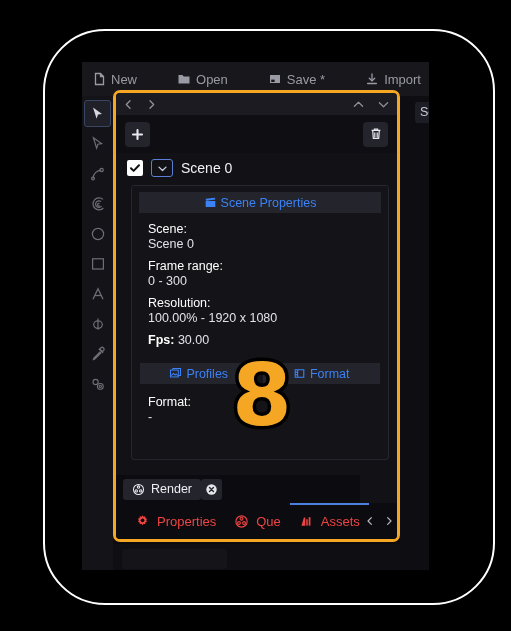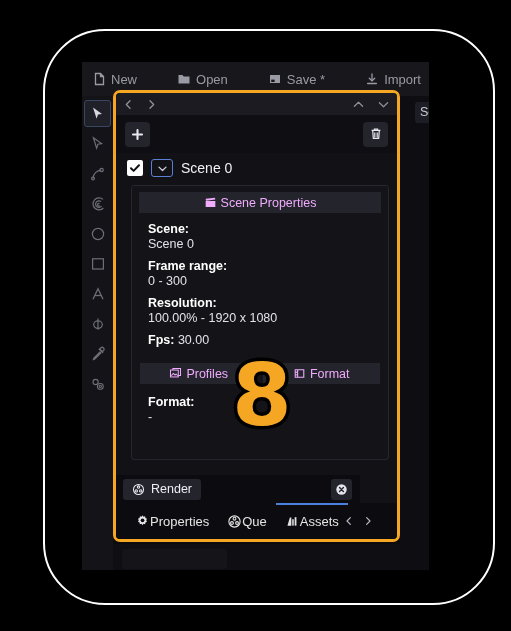--- a/index.html
+++ b/index.html
@@ -241,7 +241,7 @@
     align-items: center;
     justify-content: center;
     gap: 4px;
-    color: #f0abfc;
+    color: #3b82f6;
     font-size: 12.5px;
     white-space: nowrap;
   }

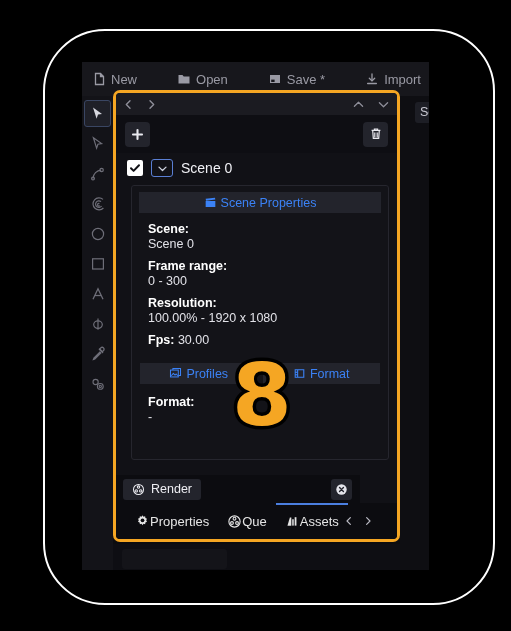--- a/index.html
+++ b/index.html
@@ -251,7 +251,7 @@
   .prop-key {
     color: #ffffff;
     font-size: 12.5px;
-    font-weight: bold;
+    font-weight: normal;
     margin-bottom: 1px;
   }
   .prop-val {

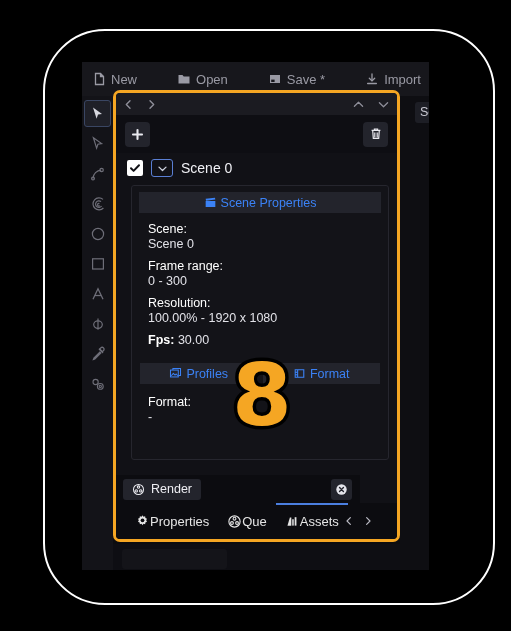--- a/index.html
+++ b/index.html
@@ -285,7 +285,6 @@
     background: #0c0c10;
     display: flex;
     align-items: center;
-    justify-content: space-between;
     padding: 0 8px 0 7px;
     box-sizing: border-box;
   }

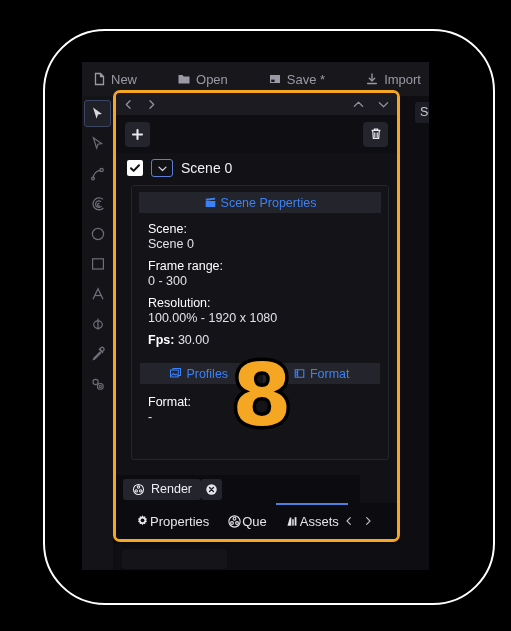--- a/index.html
+++ b/index.html
@@ -328,7 +328,8 @@
   .tab {
     display: flex;
     align-items: center;
-    color: #e5e5e5;
+    gap: 7px;
+    color: #ef4444;
     font-size: 13px;
     padding: 0 9px;
     height: 36px;

